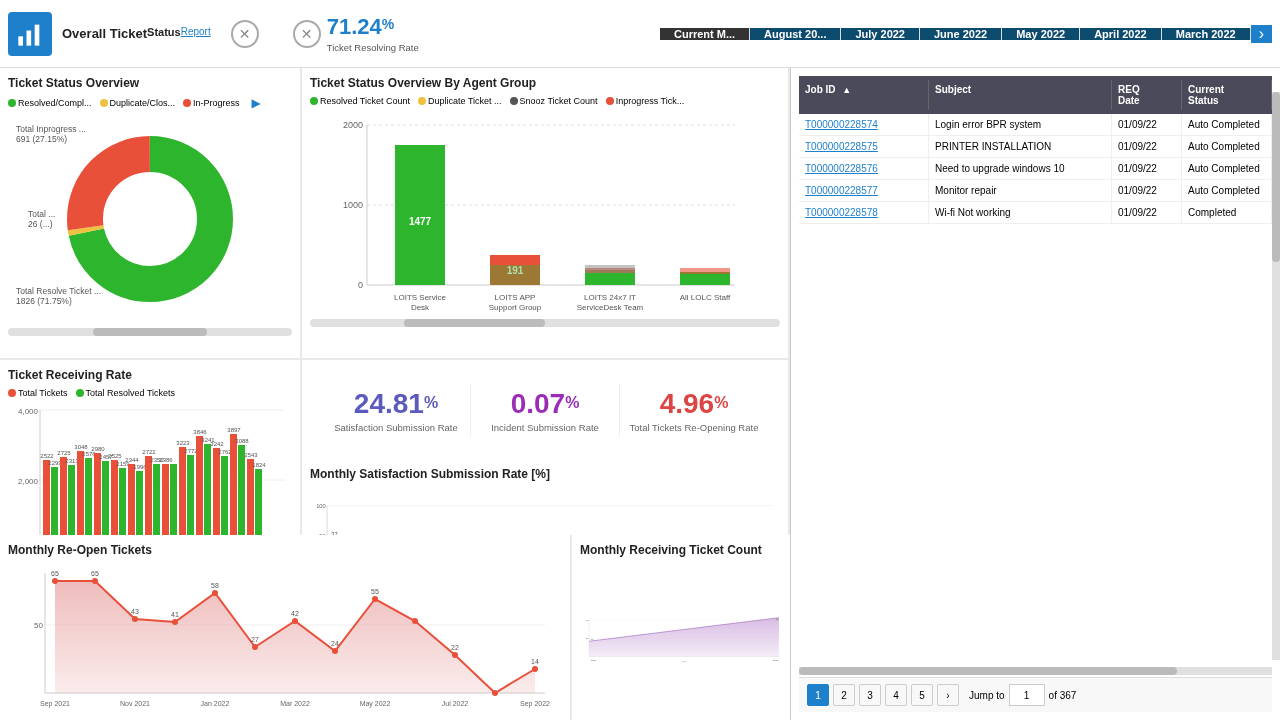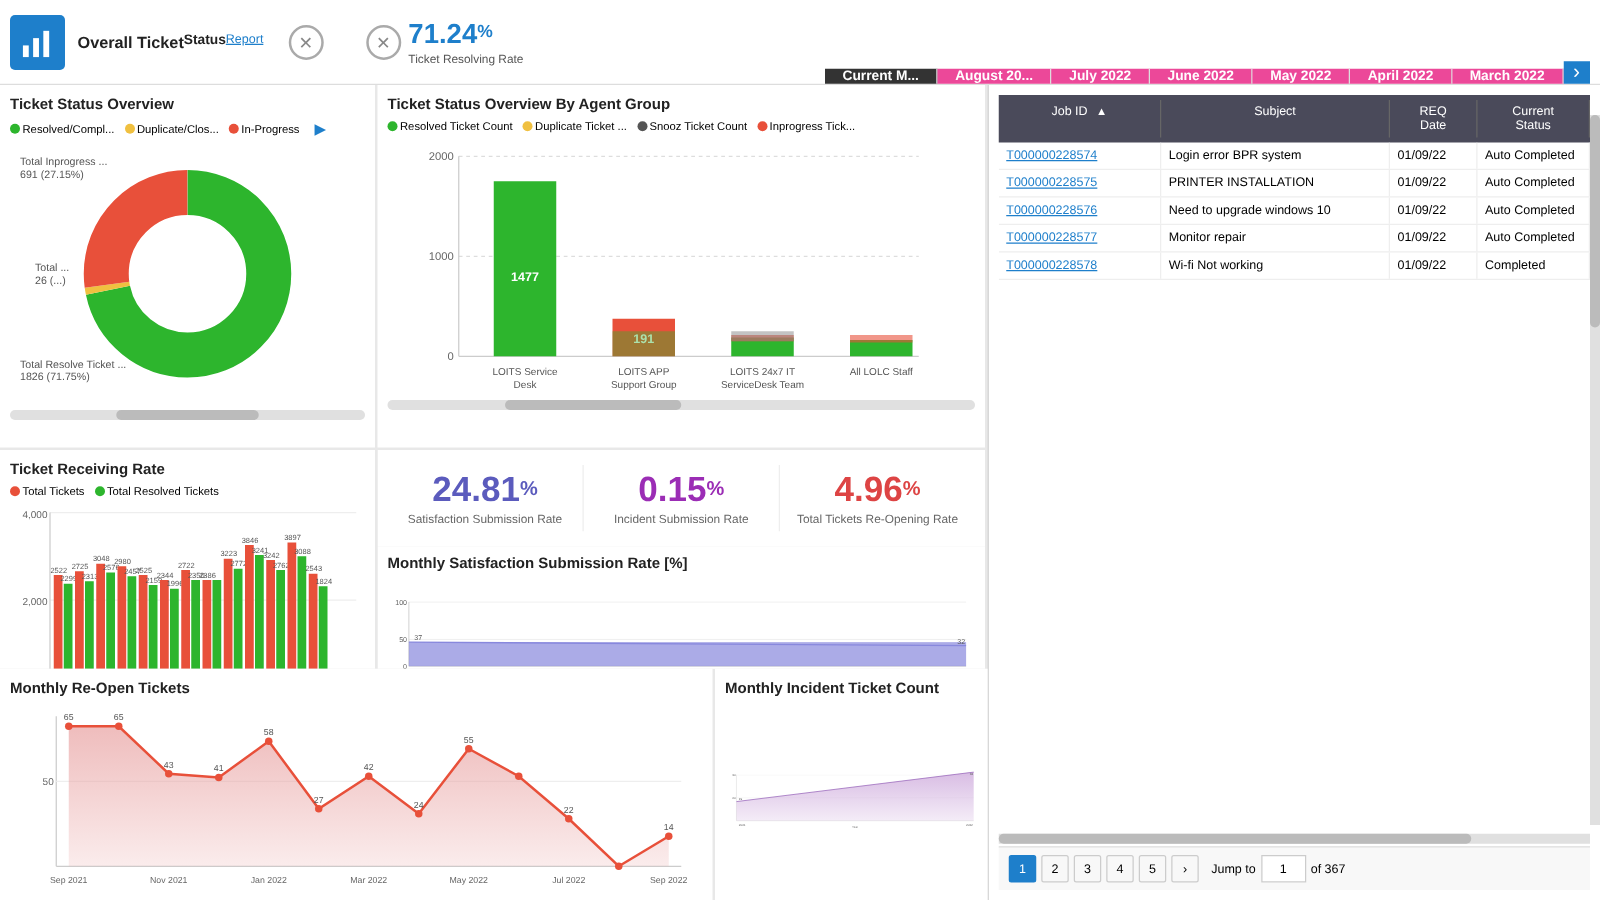--- a/index.html
+++ b/index.html
@@ -22,7 +22,7 @@
     .rate-inprogress .rate-val, .rate-inprogress .rate-pct { color: #e8503a; }
     .rate-resolving .rate-val, .rate-resolving .rate-pct { color: #1e7fcb; }
     
-    .nav-tabs { display: flex; margin-left: auto; height: 100%; align-items: flex-end; }
+    .nav-tabs { display: flex; margin-left: auto; height: 100%; align-items: center; }
     .nav-tab { padding: 0 14px; display: flex; align-items: center; font-size: 11px; font-weight: 600; cursor: pointer; white-space: nowrap; border-right: 1px solid #ddd; }
     .nav-tab.active { background: #333; color: #fff; }
     .nav-tab.blue { background: #ec4899; color: #fff; }

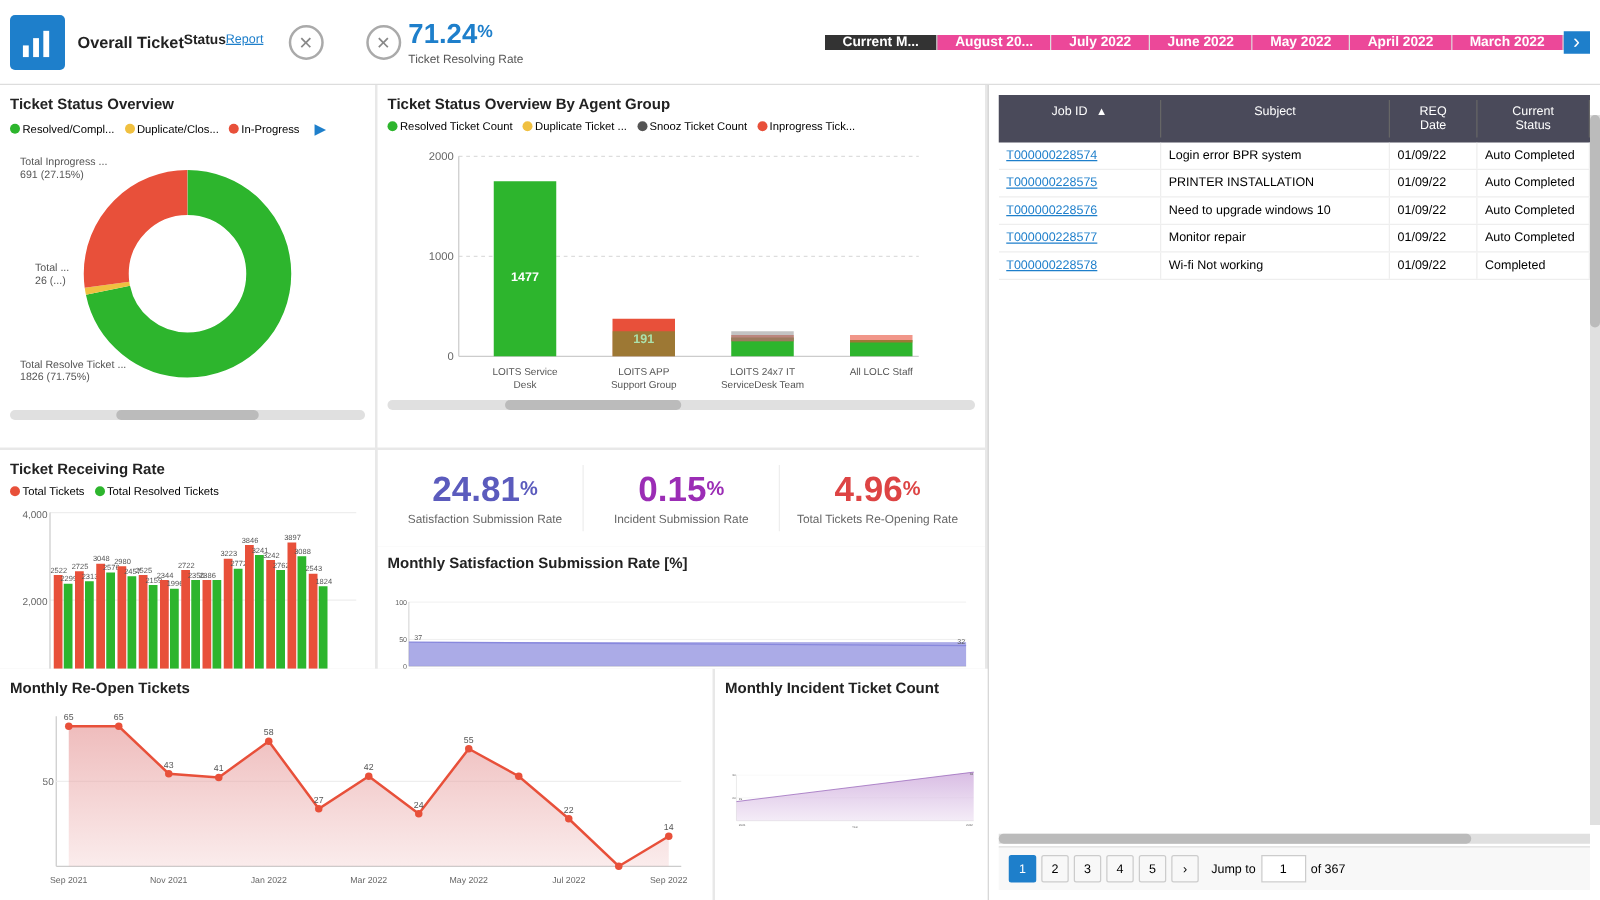--- a/index.html
+++ b/index.html
@@ -25,7 +25,7 @@
     .nav-tabs { display: flex; margin-left: auto; height: 100%; align-items: center; }
     .nav-tab { padding: 0 14px; display: flex; align-items: center; font-size: 11px; font-weight: 600; cursor: pointer; white-space: nowrap; border-right: 1px solid #ddd; }
     .nav-tab.active { background: #333; color: #fff; }
-    .nav-tab.blue { background: #ec4899; color: #fff; }
+    .nav-tab.blue { background: #0c4a6e; color: #fff; }
     .nav-tab:not(.active):not(.blue) { background: #fff; color: #333; }
     .nav-arrow { padding: 0 8px; display: flex; align-items: center; background: #1e7fcb; color: white; font-size: 16px; cursor: pointer; }
     

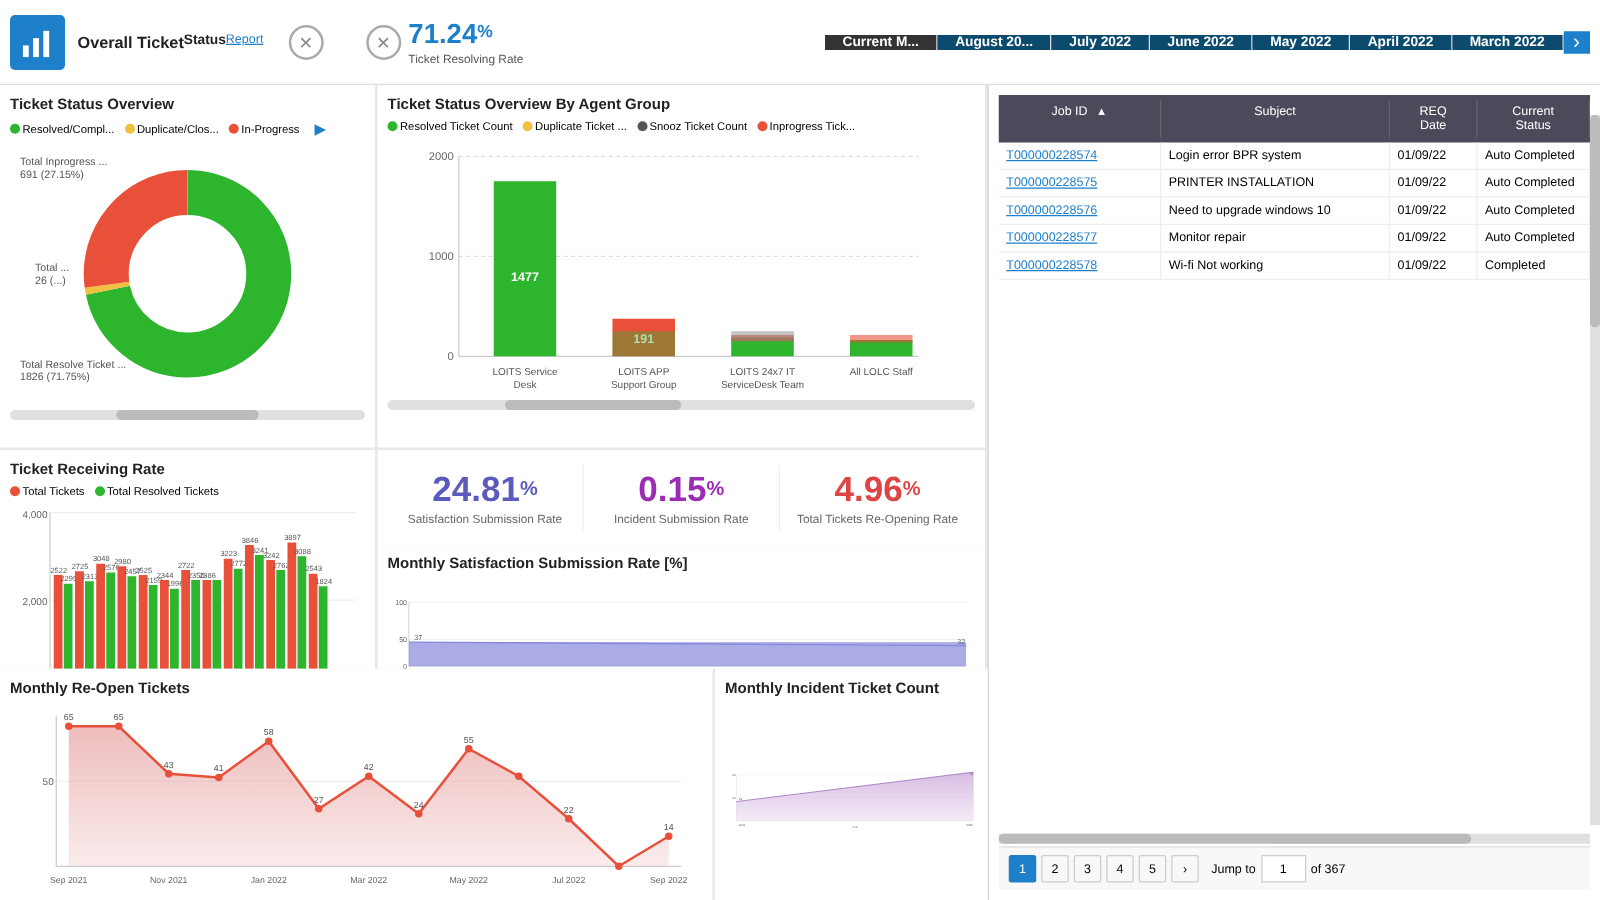--- a/index.html
+++ b/index.html
@@ -55,7 +55,7 @@
     .panel-metrics-area { grid-column: 2; grid-row: 2; display: flex; flex-direction: column; gap: 0; overflow: hidden; }
     
     
-    .table-header { display: grid; grid-template-columns: 130px 1fr 70px 90px; background: #4a4a5a; color: white; font-size: 10px; font-weight: 400; padding: 4px 0; text-align: center; }
+    .table-header { display: grid; grid-template-columns: 130px 1fr 70px 90px; background: #4a4a5a; color: white; font-size: 10px; font-weight: 700; padding: 4px 0; }
     .table-header div { padding: 4px 6px; border-right: 1px solid #666; }
     .table-row-item { display: grid; grid-template-columns: 130px 1fr 70px 90px; border-bottom: 1px solid #eee; font-size: 10px; }
     .table-cell { padding: 5px 6px; border-right: 1px solid #eee; }

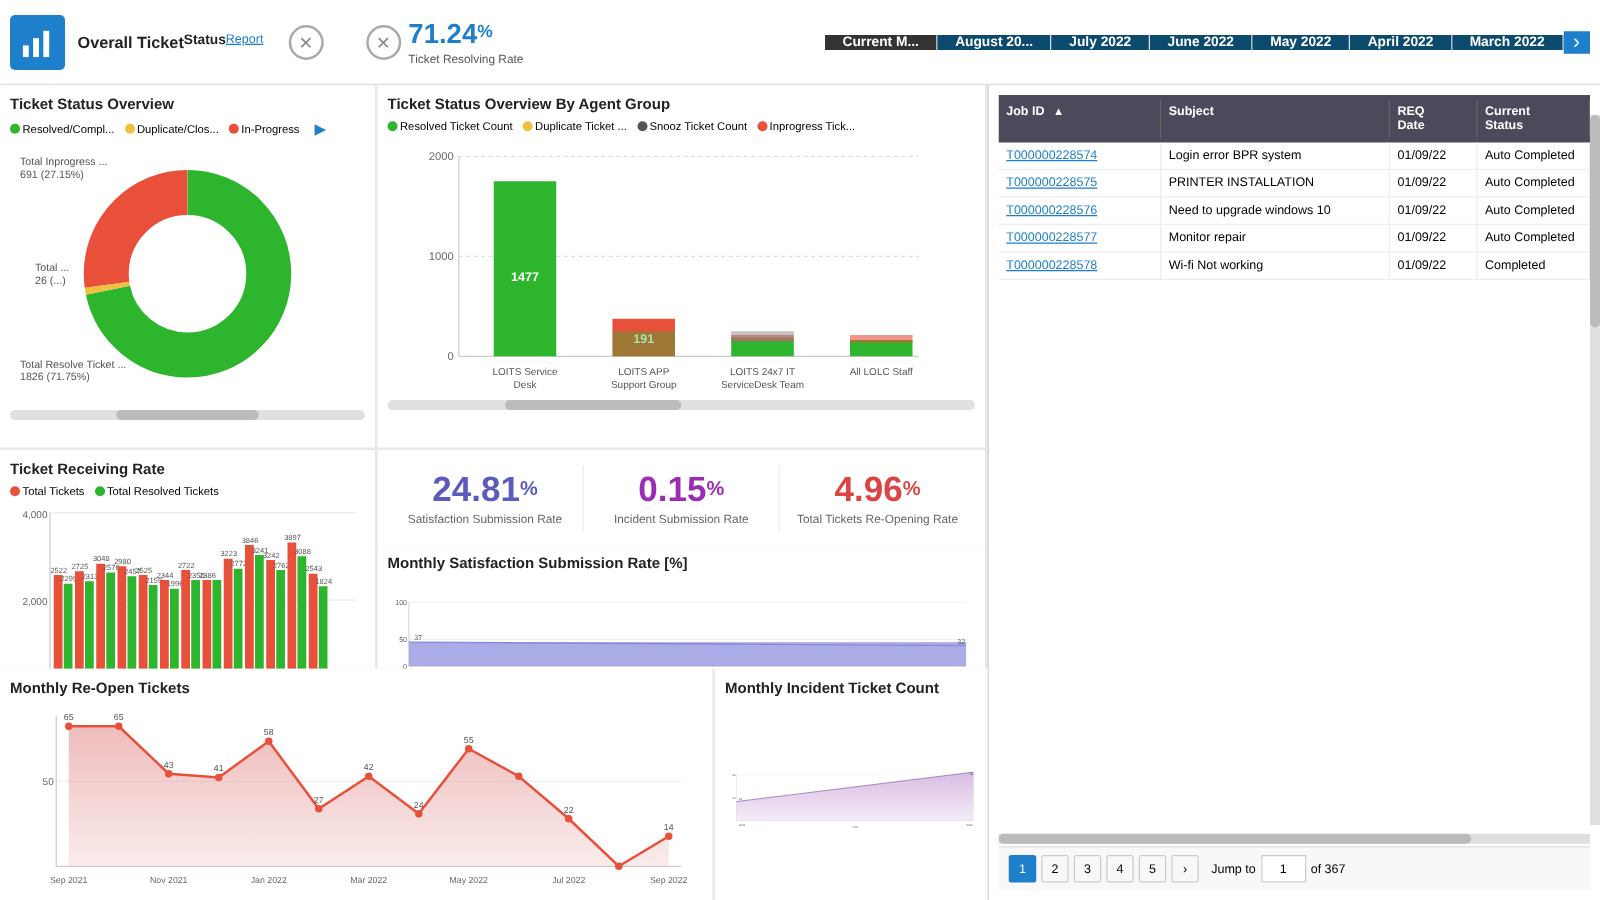--- a/index.html
+++ b/index.html
@@ -72,7 +72,7 @@
     .table-scroll::-webkit-scrollbar-thumb { background: #bbb; border-radius: 4px; }
     
     
-    .metrics-row { display: flex; padding: 12px; gap: 4px; background: #fff; }
+    .metrics-row { display: flex; padding: 24px; gap: 4px; background: #fff; }
     .metric-card { flex: 1; display: flex; flex-direction: column; align-items: center; justify-content: center; padding: 4px; }
     .metric-val { font-size: 28px; font-weight: 700; }
     .metric-pct { font-size: 16px; font-weight: 600; vertical-align: super; }

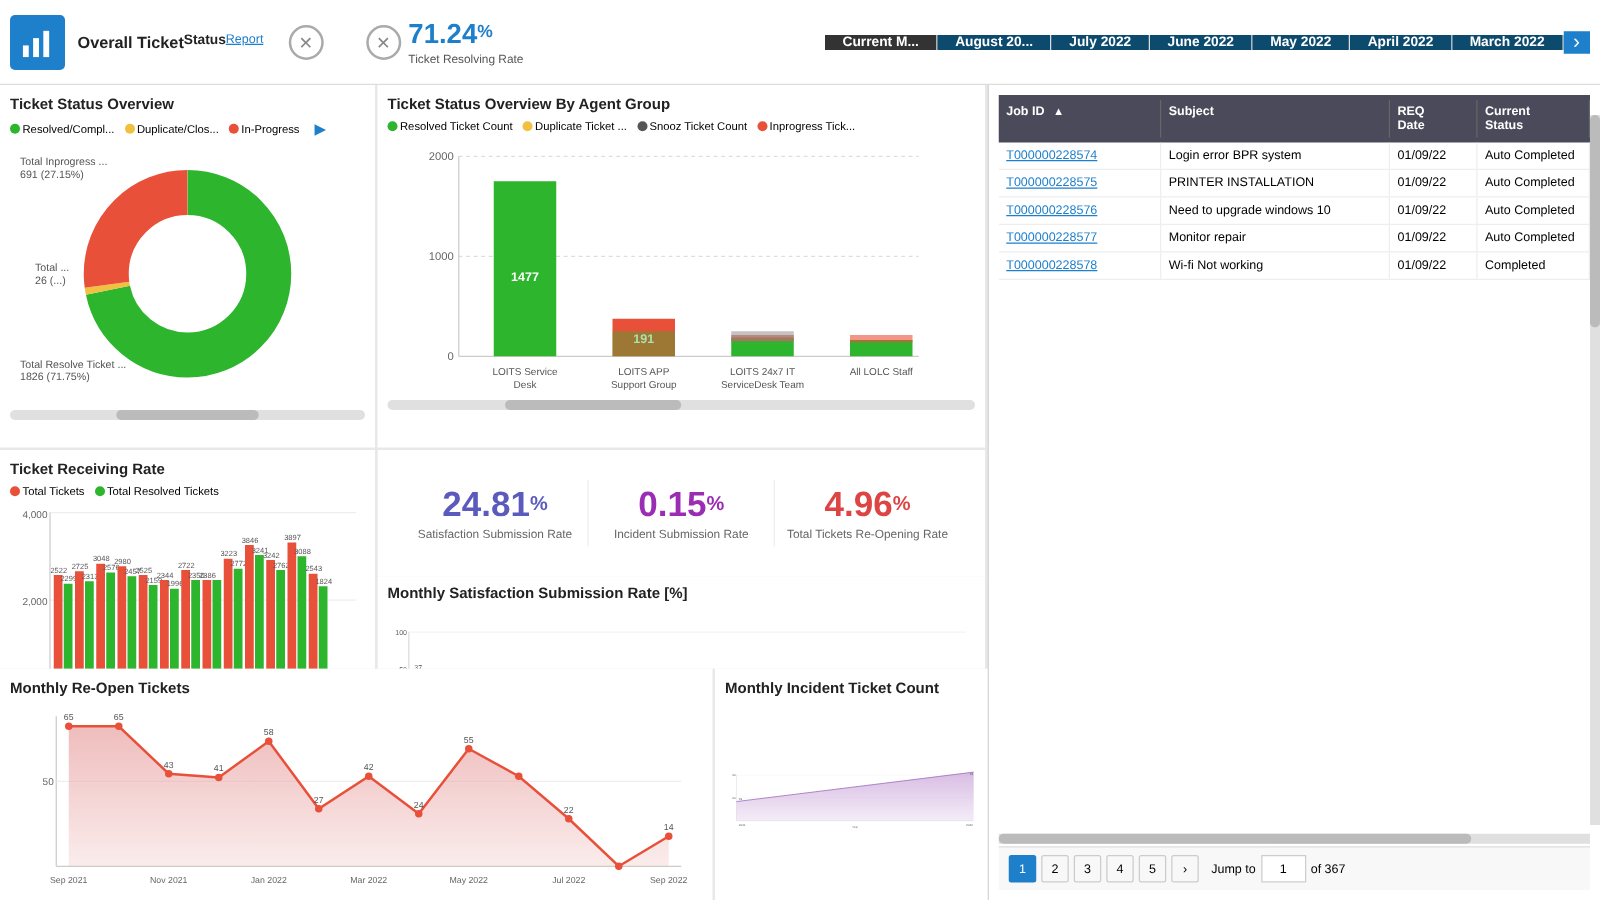--- a/index.html
+++ b/index.html
@@ -404,7 +404,7 @@
       <div style="width:1px; background:#eee; align-self:stretch;"></div>
       <div class="metric-card">
         <div>
-          <span class="metric-val metric-purple">0.15</span><span class="metric-pct metric-purple">%</span>
+          <span class="metric-val metric-purple">0.07</span><span class="metric-pct metric-purple">%</span>
         </div>
         <div class="metric-label">Incident Submission Rate</div>
       </div>

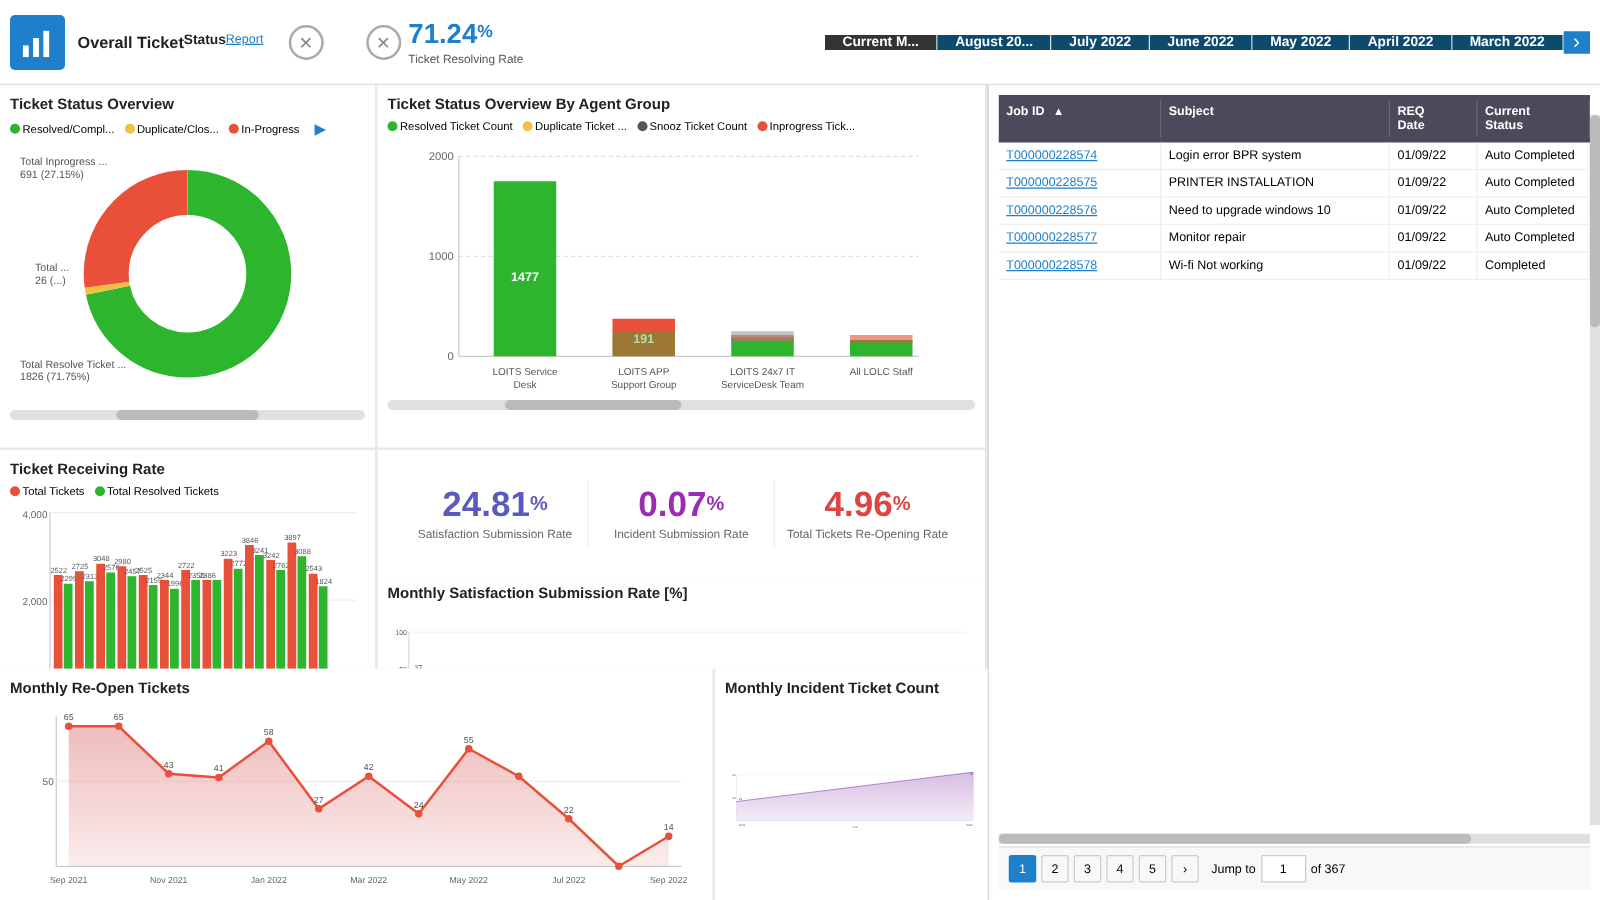--- a/index.html
+++ b/index.html
@@ -500,7 +500,7 @@
   </div>
 
   <div class="panel" style="overflow:hidden;">
-    <div class="panel-title">Monthly Incident Ticket Count</div>
+    <div class="panel-title">Monthly Receiving Ticket Count</div>
     <svg width="100%" height="155" viewBox="0 0 660 155">
       <line x1="30" y1="10" x2="30" y2="130" stroke="#ccc"></line>
       <line x1="30" y1="130" x2="650" y2="130" stroke="#ccc"></line>

